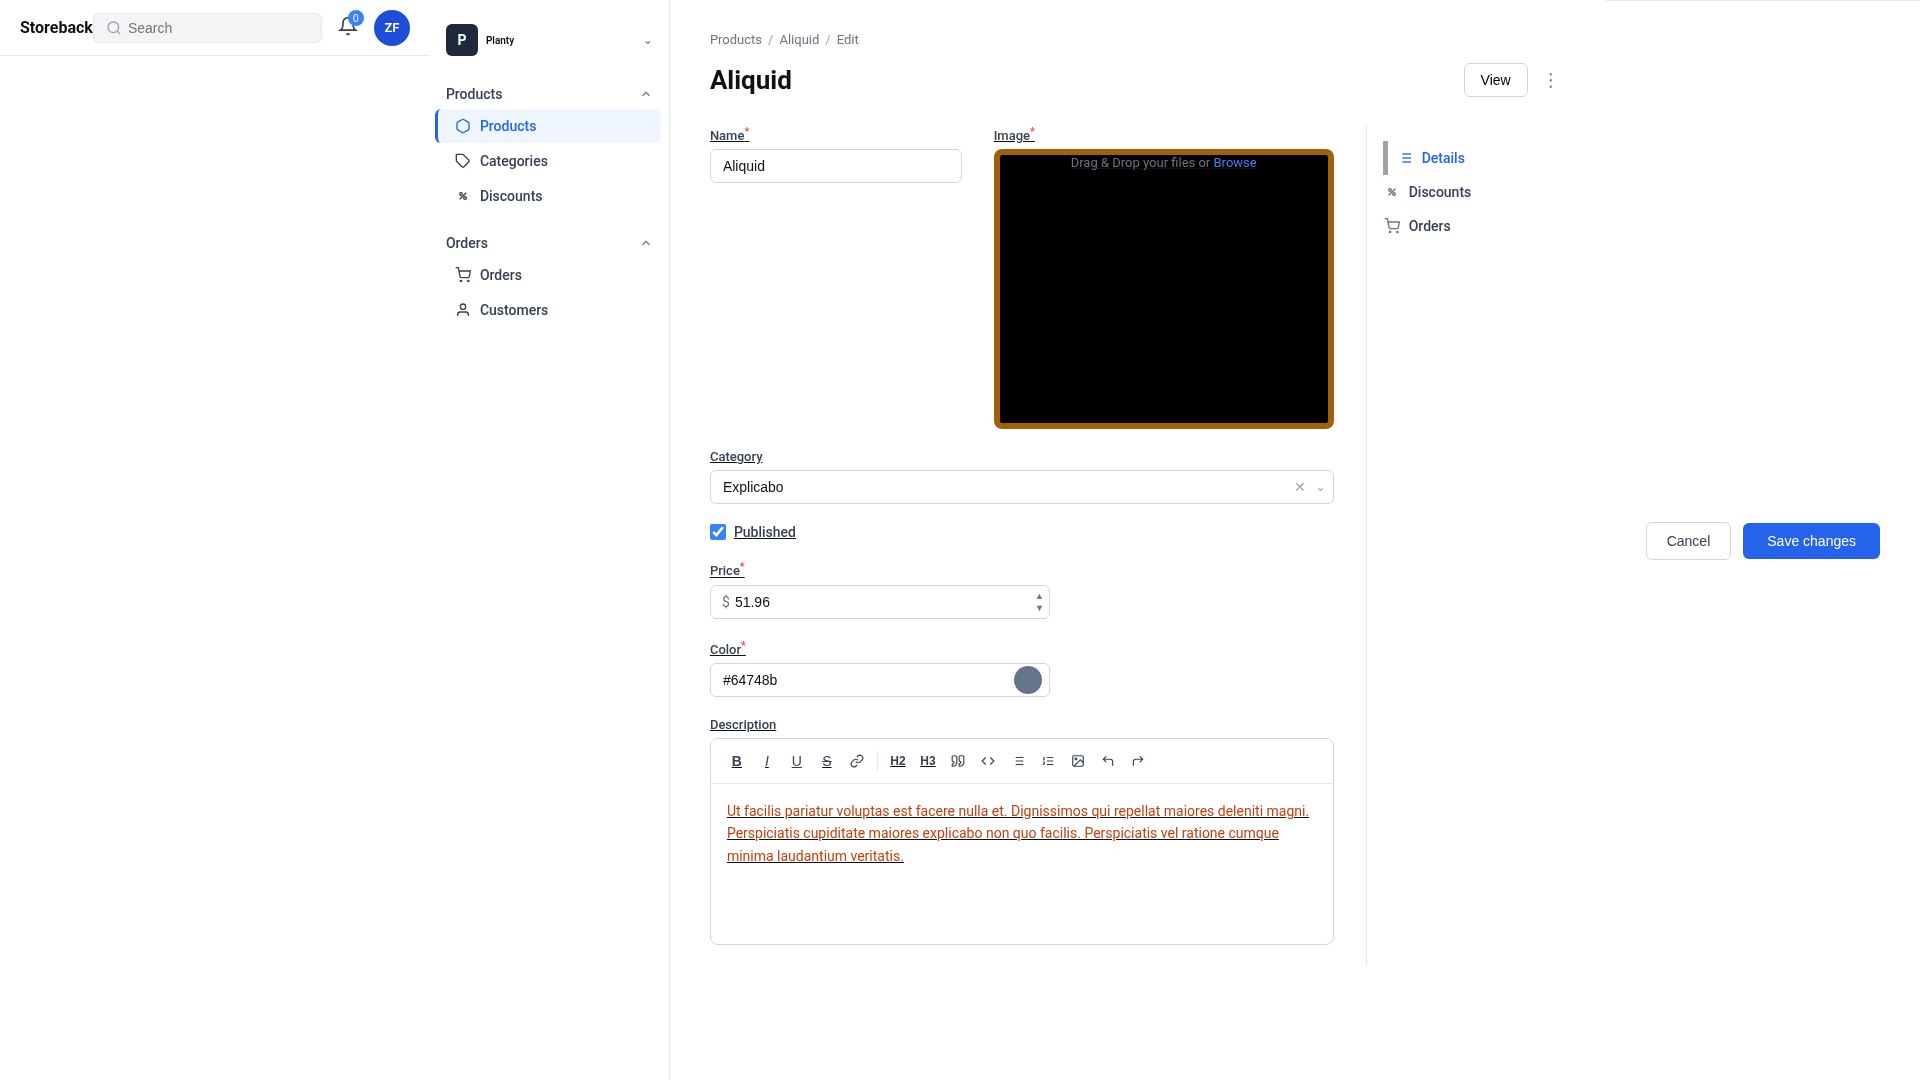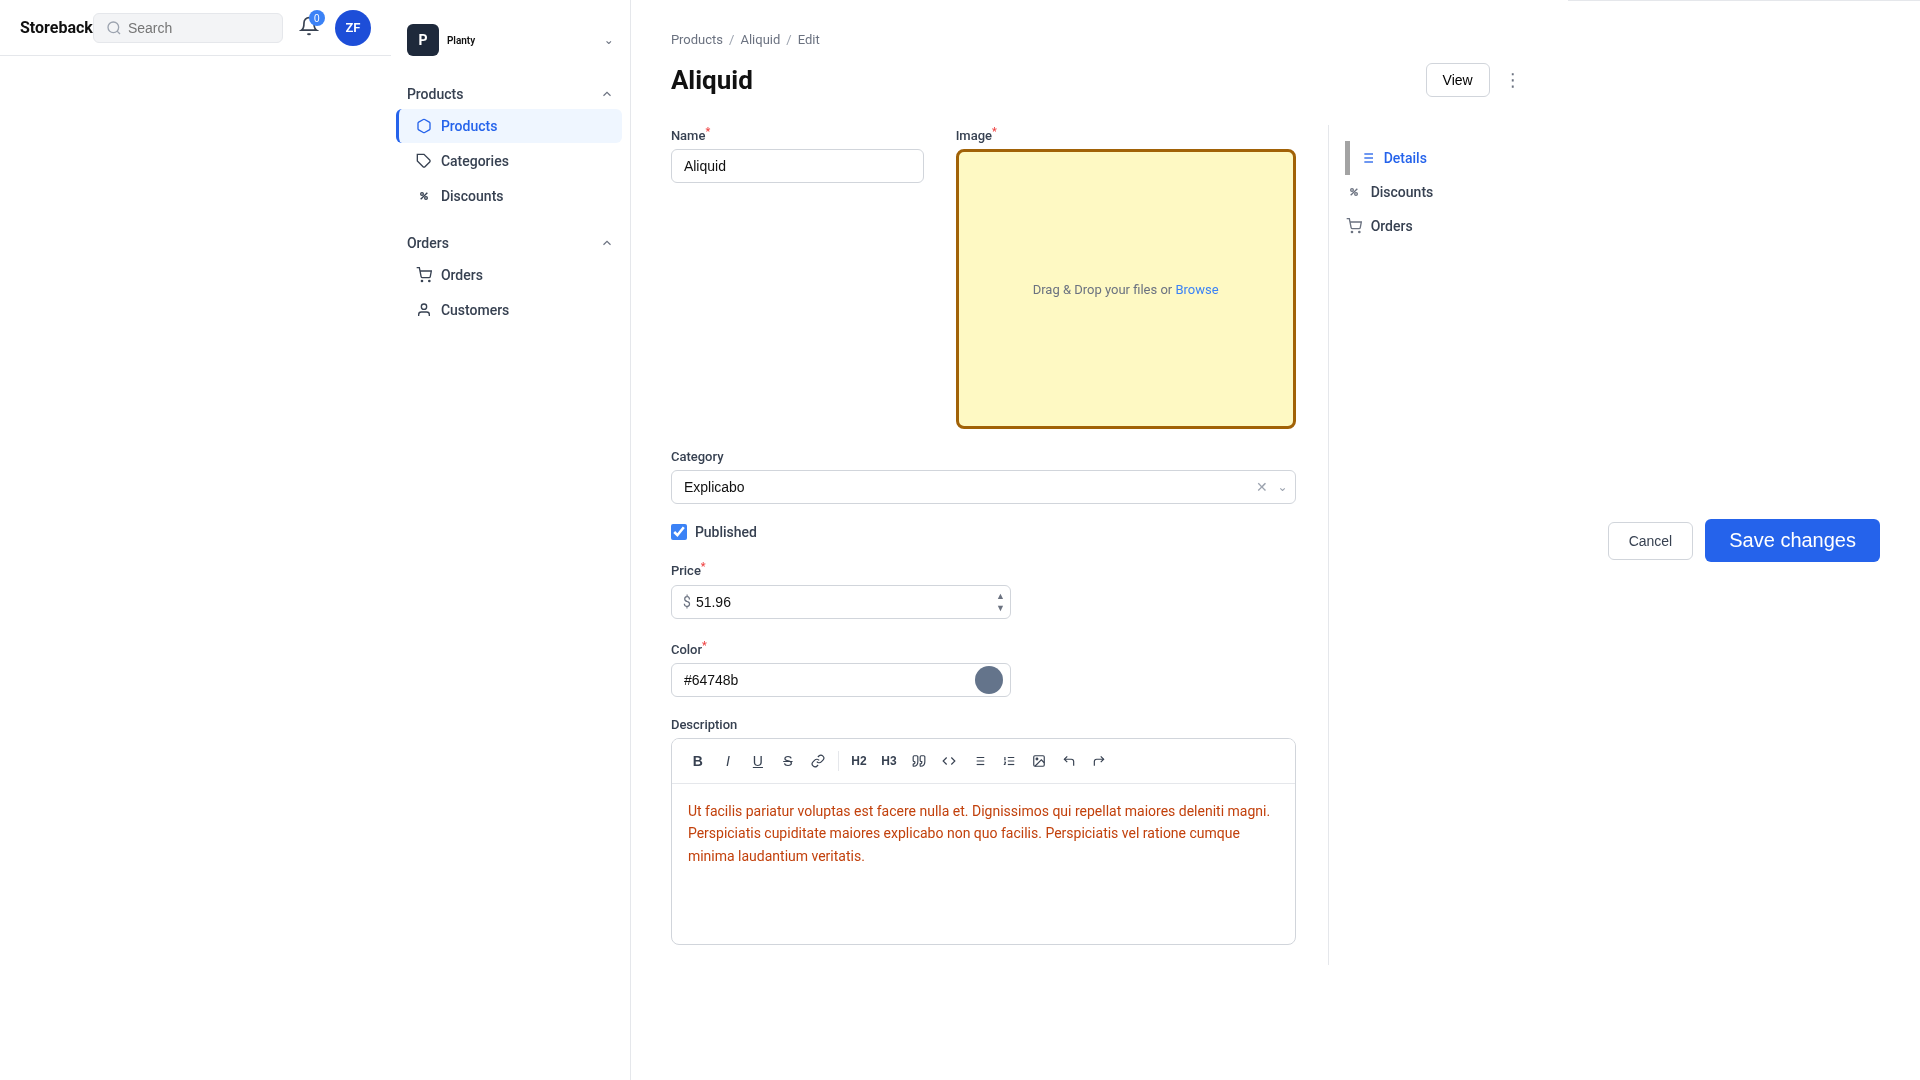--- a/index.html
+++ b/index.html
@@ -11,7 +11,7 @@
     .top-bar-left { display: flex; align-items: center; gap: 8px; }
     .app-title { font-size: 16px; font-weight: 700; color: #111; }
     .top-bar-right { display: flex; align-items: center; gap: 12px; }
-    .search-box { display: flex; align-items: center; gap: 6px; background: #f3f4f6; border: 1px solid #e5e7eb; border-radius: 6px; padding: 6px 12px; width: 190px; }
+    .search-box { display: flex; align-items: center; gap: 6px; background: #f3f4f6; border: 1px solid #e5e7eb; border-radius: 6px; padding: 6px 12px; width: 229px; }
     .search-box input { background: transparent; border: none; outline: none; font-size: 14px; color: #6b7280; width: 100%; }
     .search-icon-svg { color: #9ca3af; flex-shrink: 0; }
     .notification-btn { position: relative; background: none; border: none; cursor: pointer; padding: 4px; }

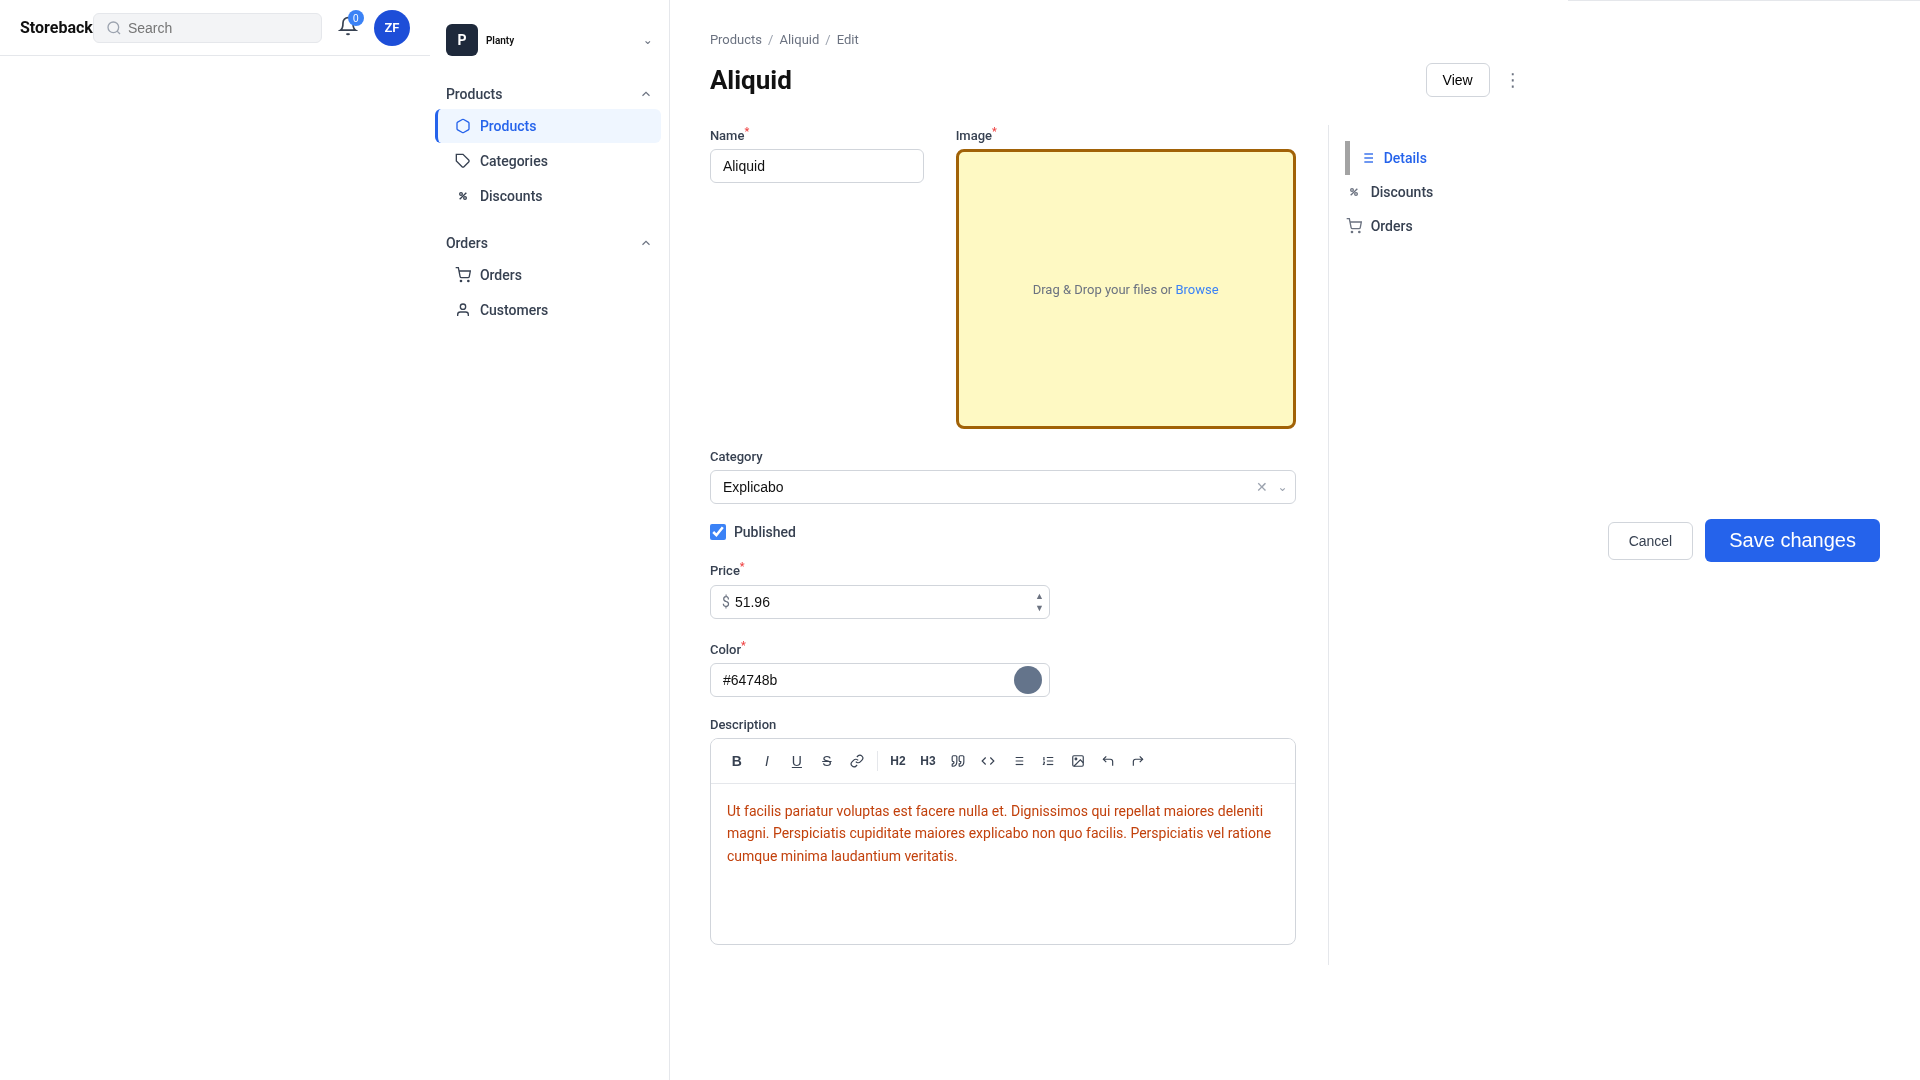--- a/index.html
+++ b/index.html
@@ -93,7 +93,7 @@
     .btn-save { padding: 10px 24px; border: none; border-radius: 6px; background: #2563eb; color: #fff; font-size: 20px; font-weight: 500; cursor: pointer; }
 
     .two-col { display: flex; gap: 32px; }
-    .col-left { flex: 1; }
+    .col-left { flex: 1; text-decoration: underline; }
   </style>
 </head>
 <body>

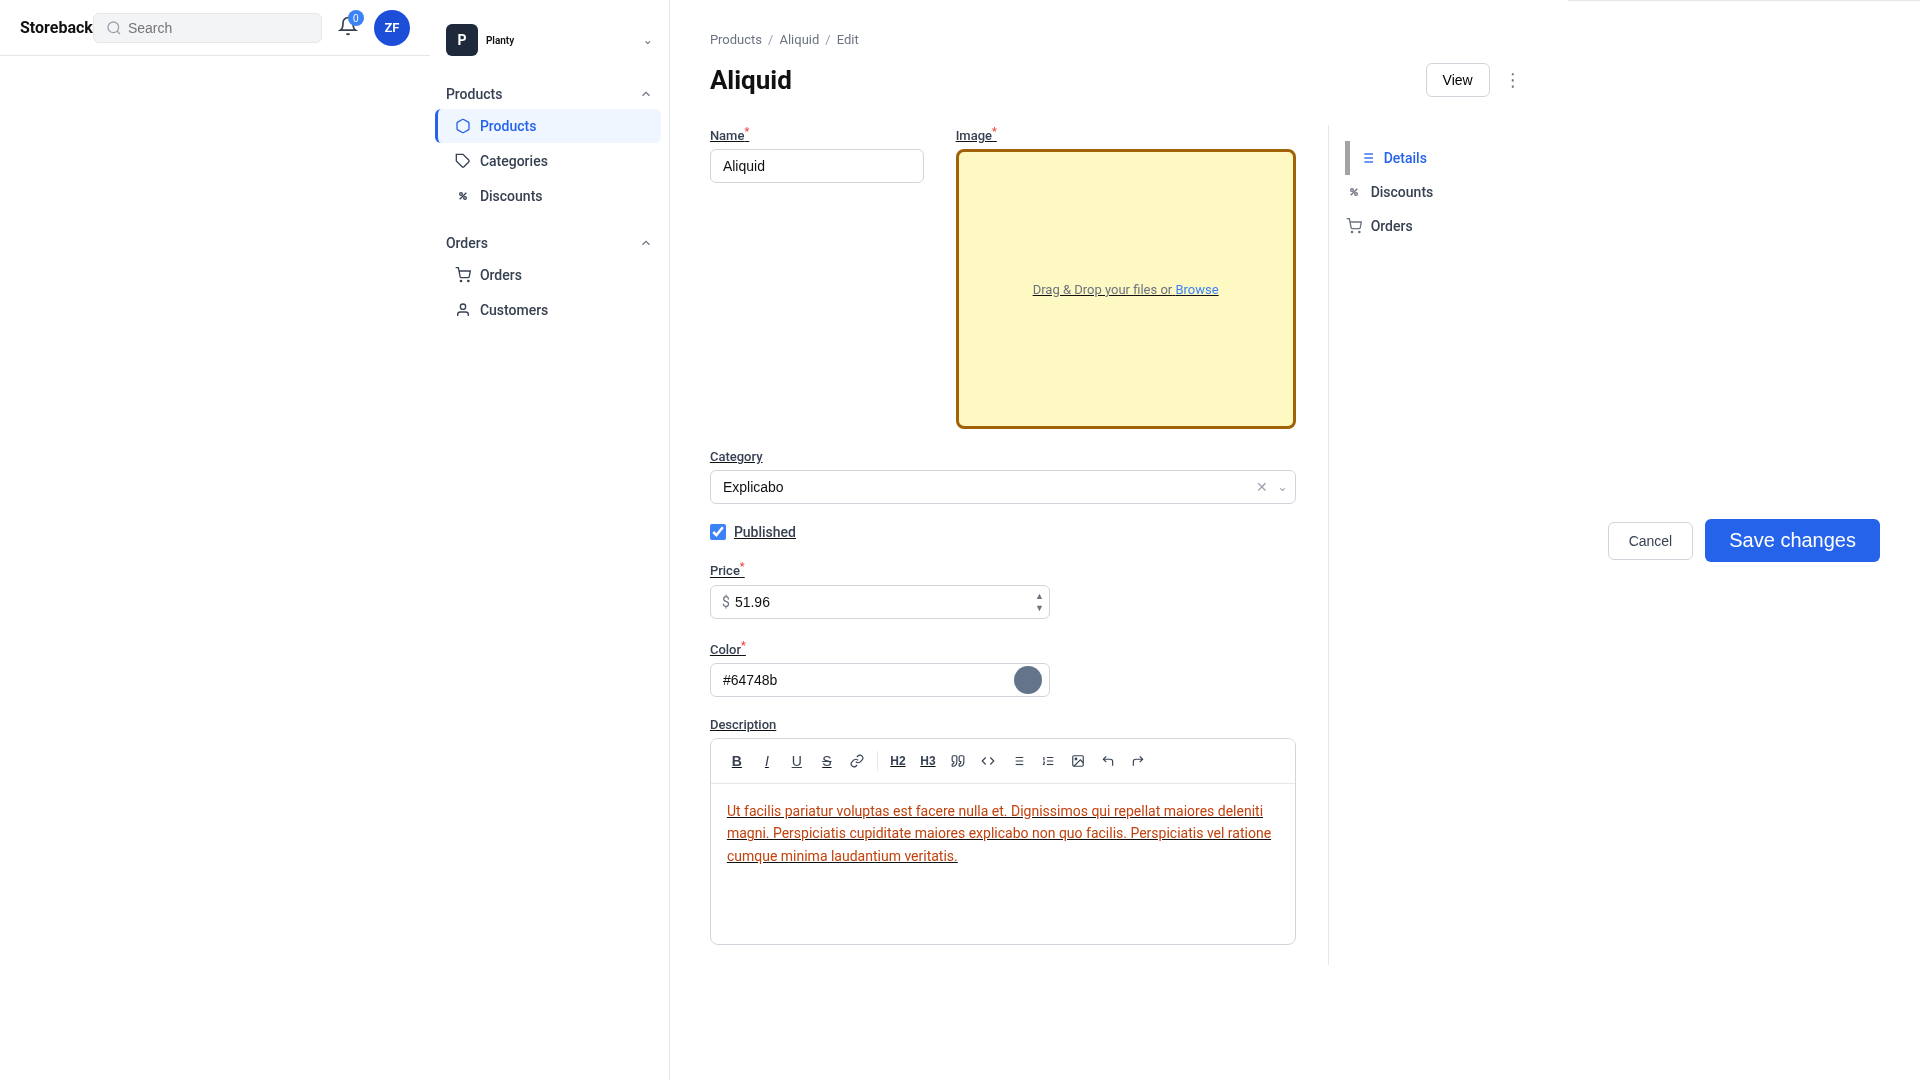--- a/index.html
+++ b/index.html
@@ -69,7 +69,7 @@
     .color-swatch { position: absolute; right: 8px; top: 50%; transform: translateY(-50%); width: 28px; height: 28px; border-radius: 50%; cursor: pointer; border: none; }
 
     
-    .image-upload { border: 3px solid #a16207; border-radius: 8px; background: #fef9c3; display: flex; align-items: center; justify-content: center; flex-direction: column; gap: 8px; min-height: 280px; }
+    .image-upload { border: 6px solid #a16207; border-radius: 8px; background: #000000; display: flex; align-items: center; flex-direction: column; gap: 8px; min-height: 280px; }
     .image-upload-text { font-size: 13px; color: #6b7280; }
     .image-upload-link { color: #3b82f6; cursor: pointer; text-decoration: none; }
 

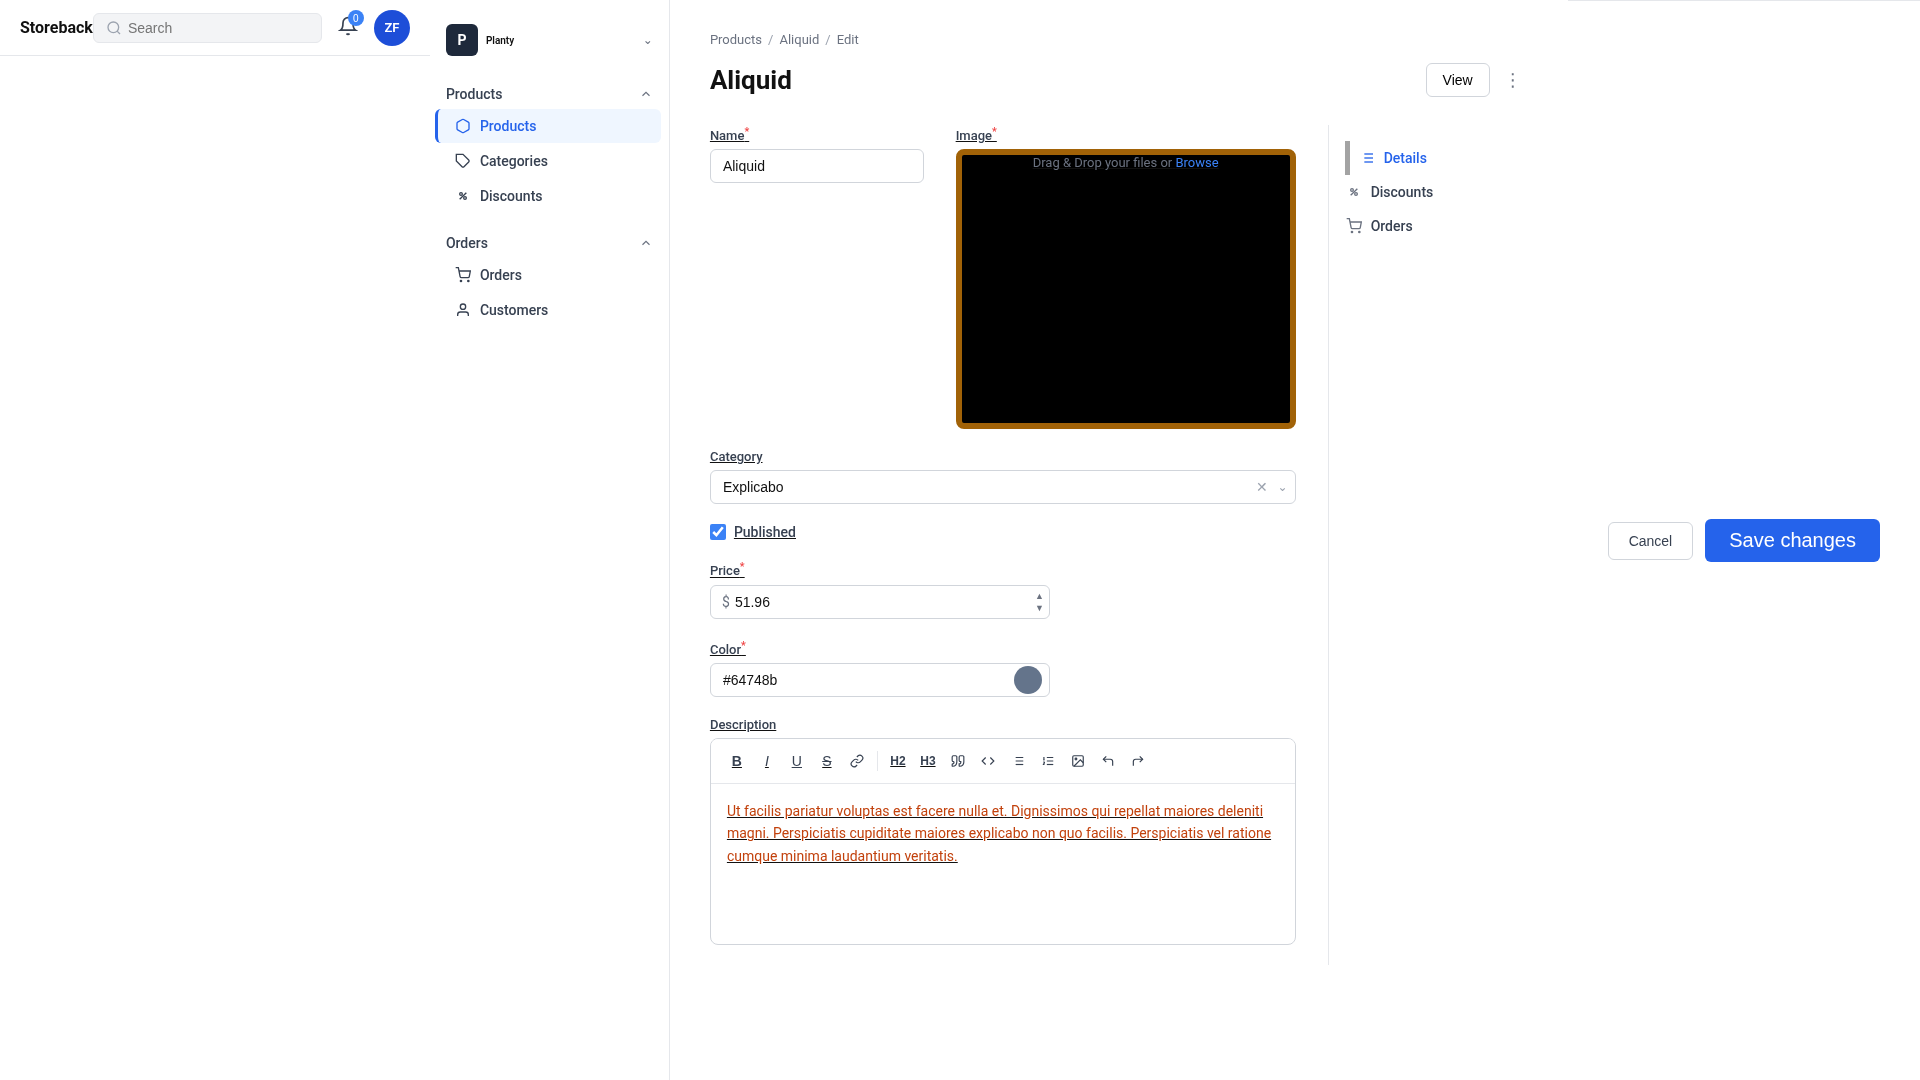--- a/index.html
+++ b/index.html
@@ -90,7 +90,7 @@
     
     .bottom-bar { border-top: 1px solid #e5e7eb; padding: 16px 40px; display: flex; align-items: center; justify-content: space-between; gap: 12px; background: #fff; flex-shrink: 0; }
     .btn-cancel { padding: 10px 20px; border: 1px solid #d1d5db; border-radius: 6px; background: #fff; font-size: 14px; font-weight: 500; cursor: pointer; color: #374151; }
-    .btn-save { padding: 10px 24px; border: none; border-radius: 6px; background: #2563eb; color: #fff; font-size: 20px; font-weight: 500; cursor: pointer; }
+    .btn-save { padding: 10px 24px; border: none; border-radius: 6px; background: #2563eb; color: #fff; font-size: 14px; font-weight: 500; cursor: pointer; }
 
     .two-col { display: flex; gap: 32px; }
     .col-left { flex: 1; text-decoration: underline; }

